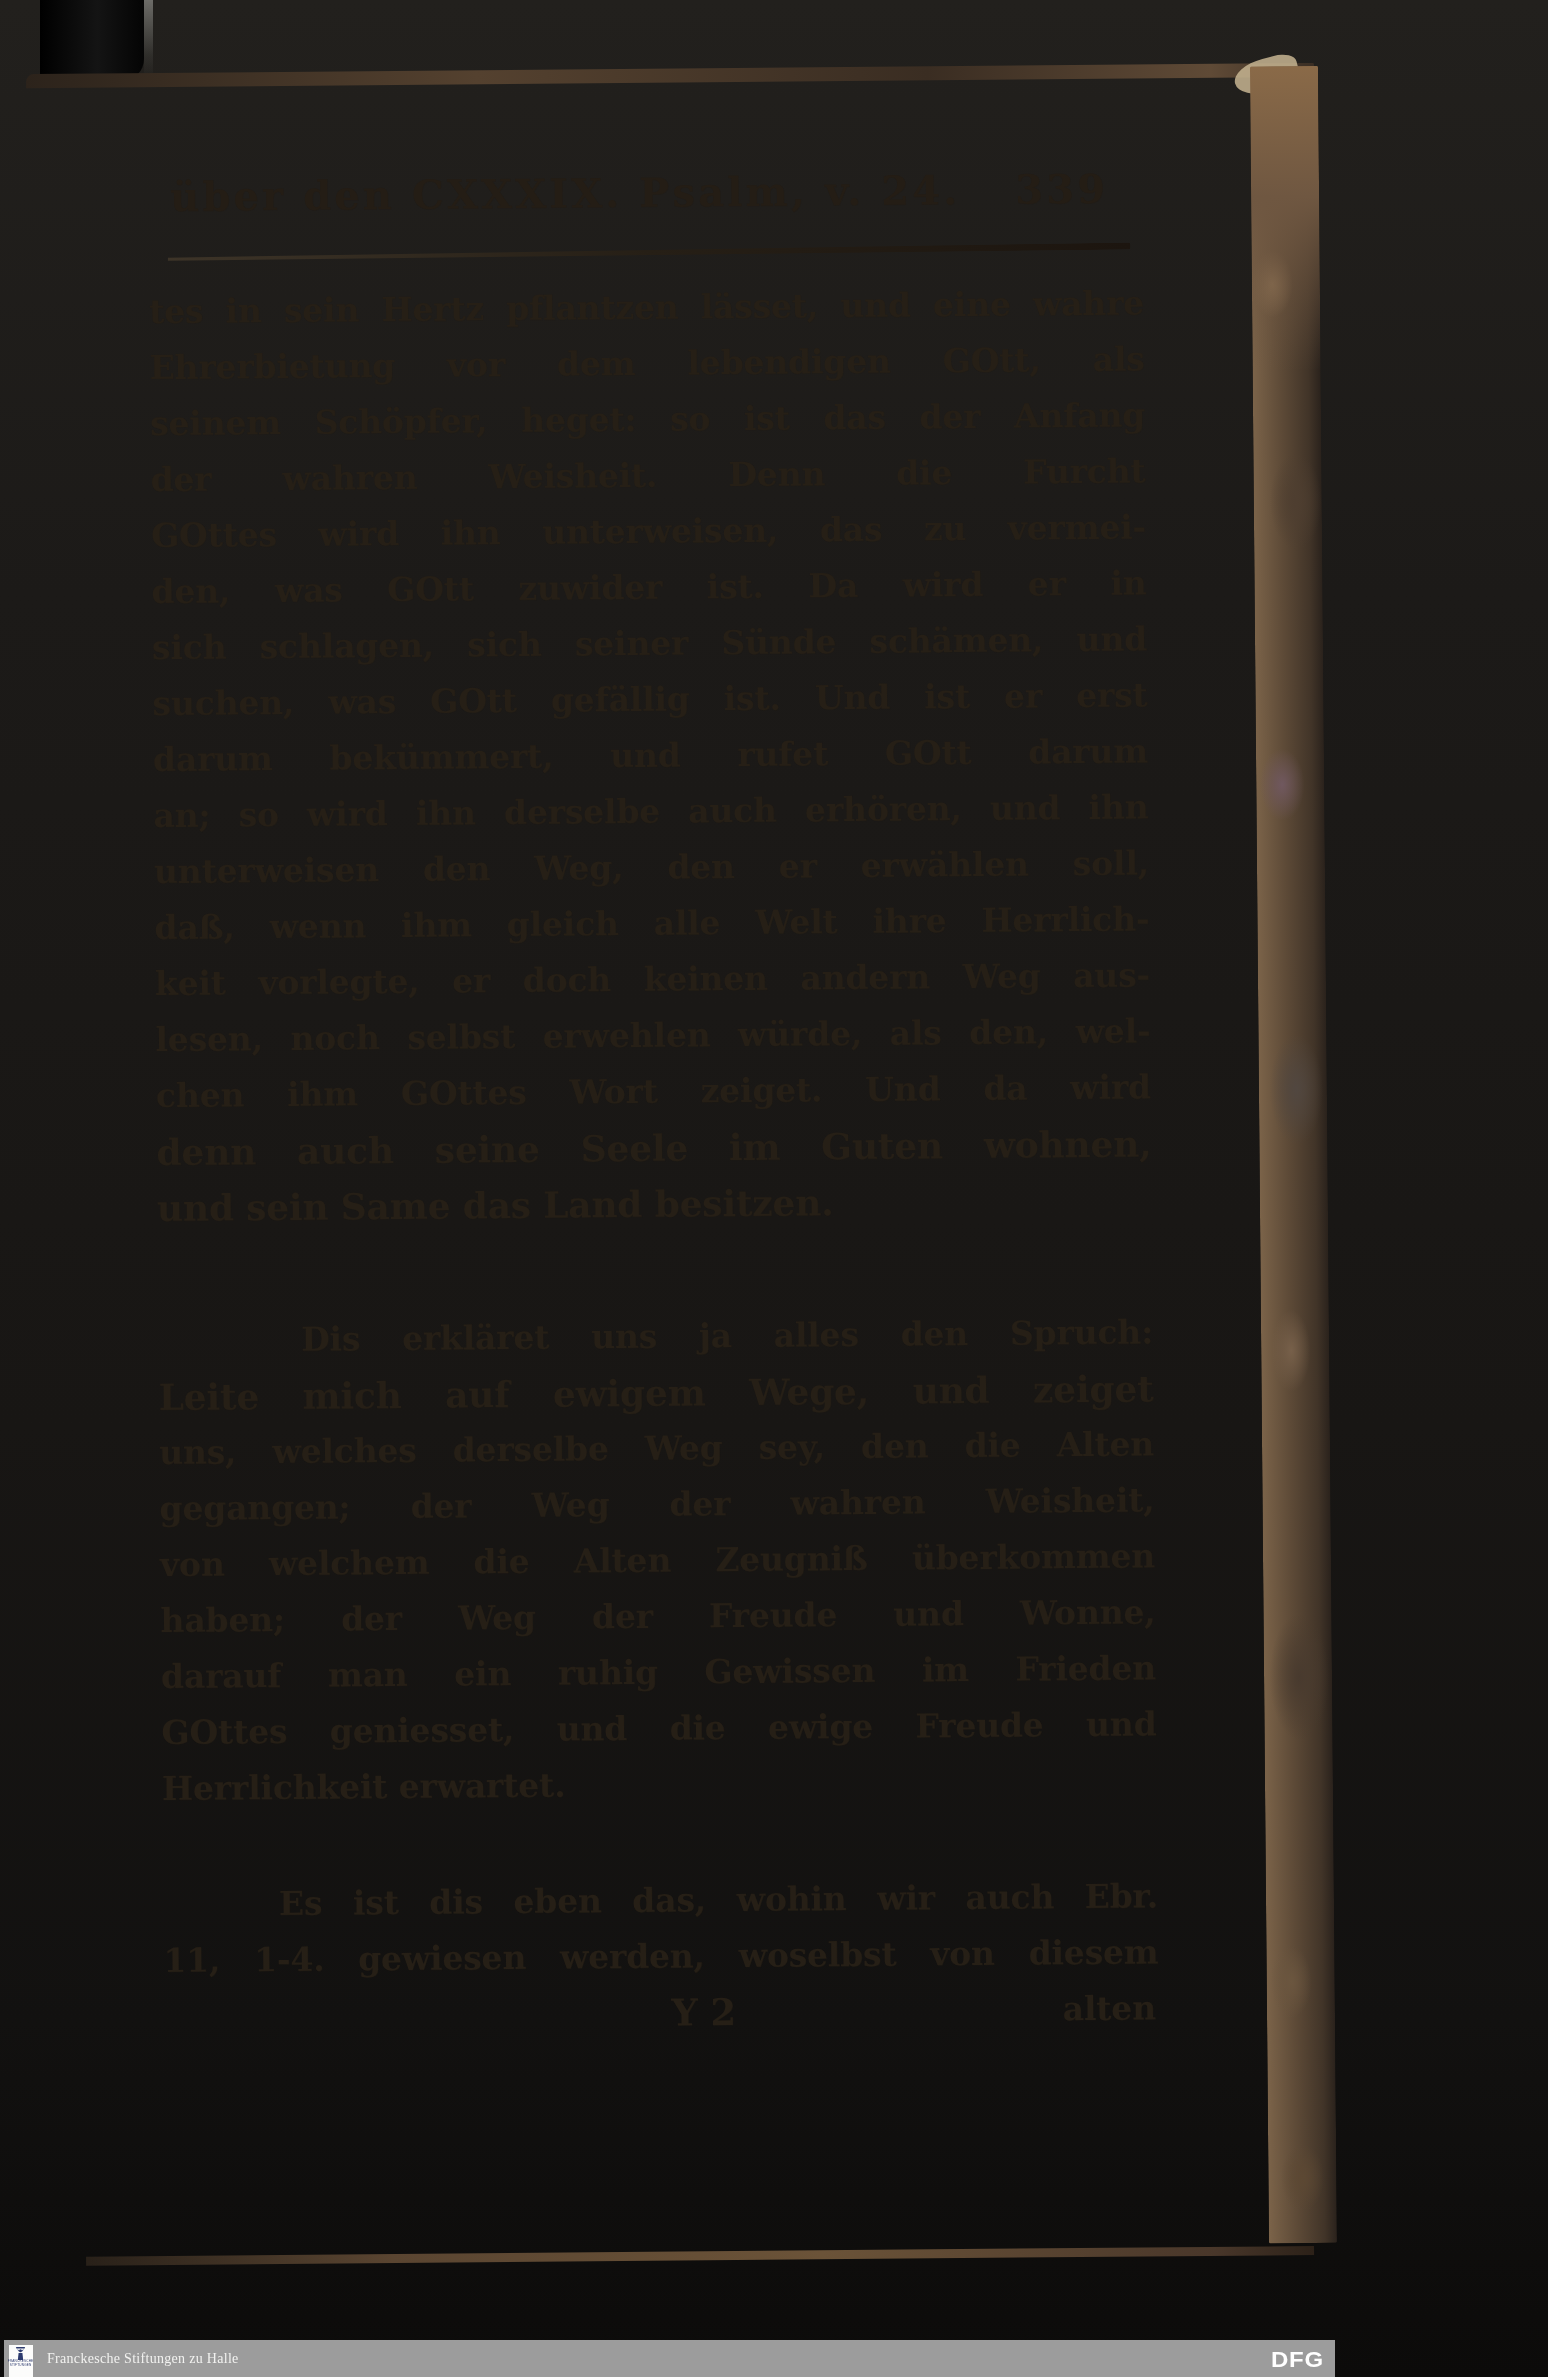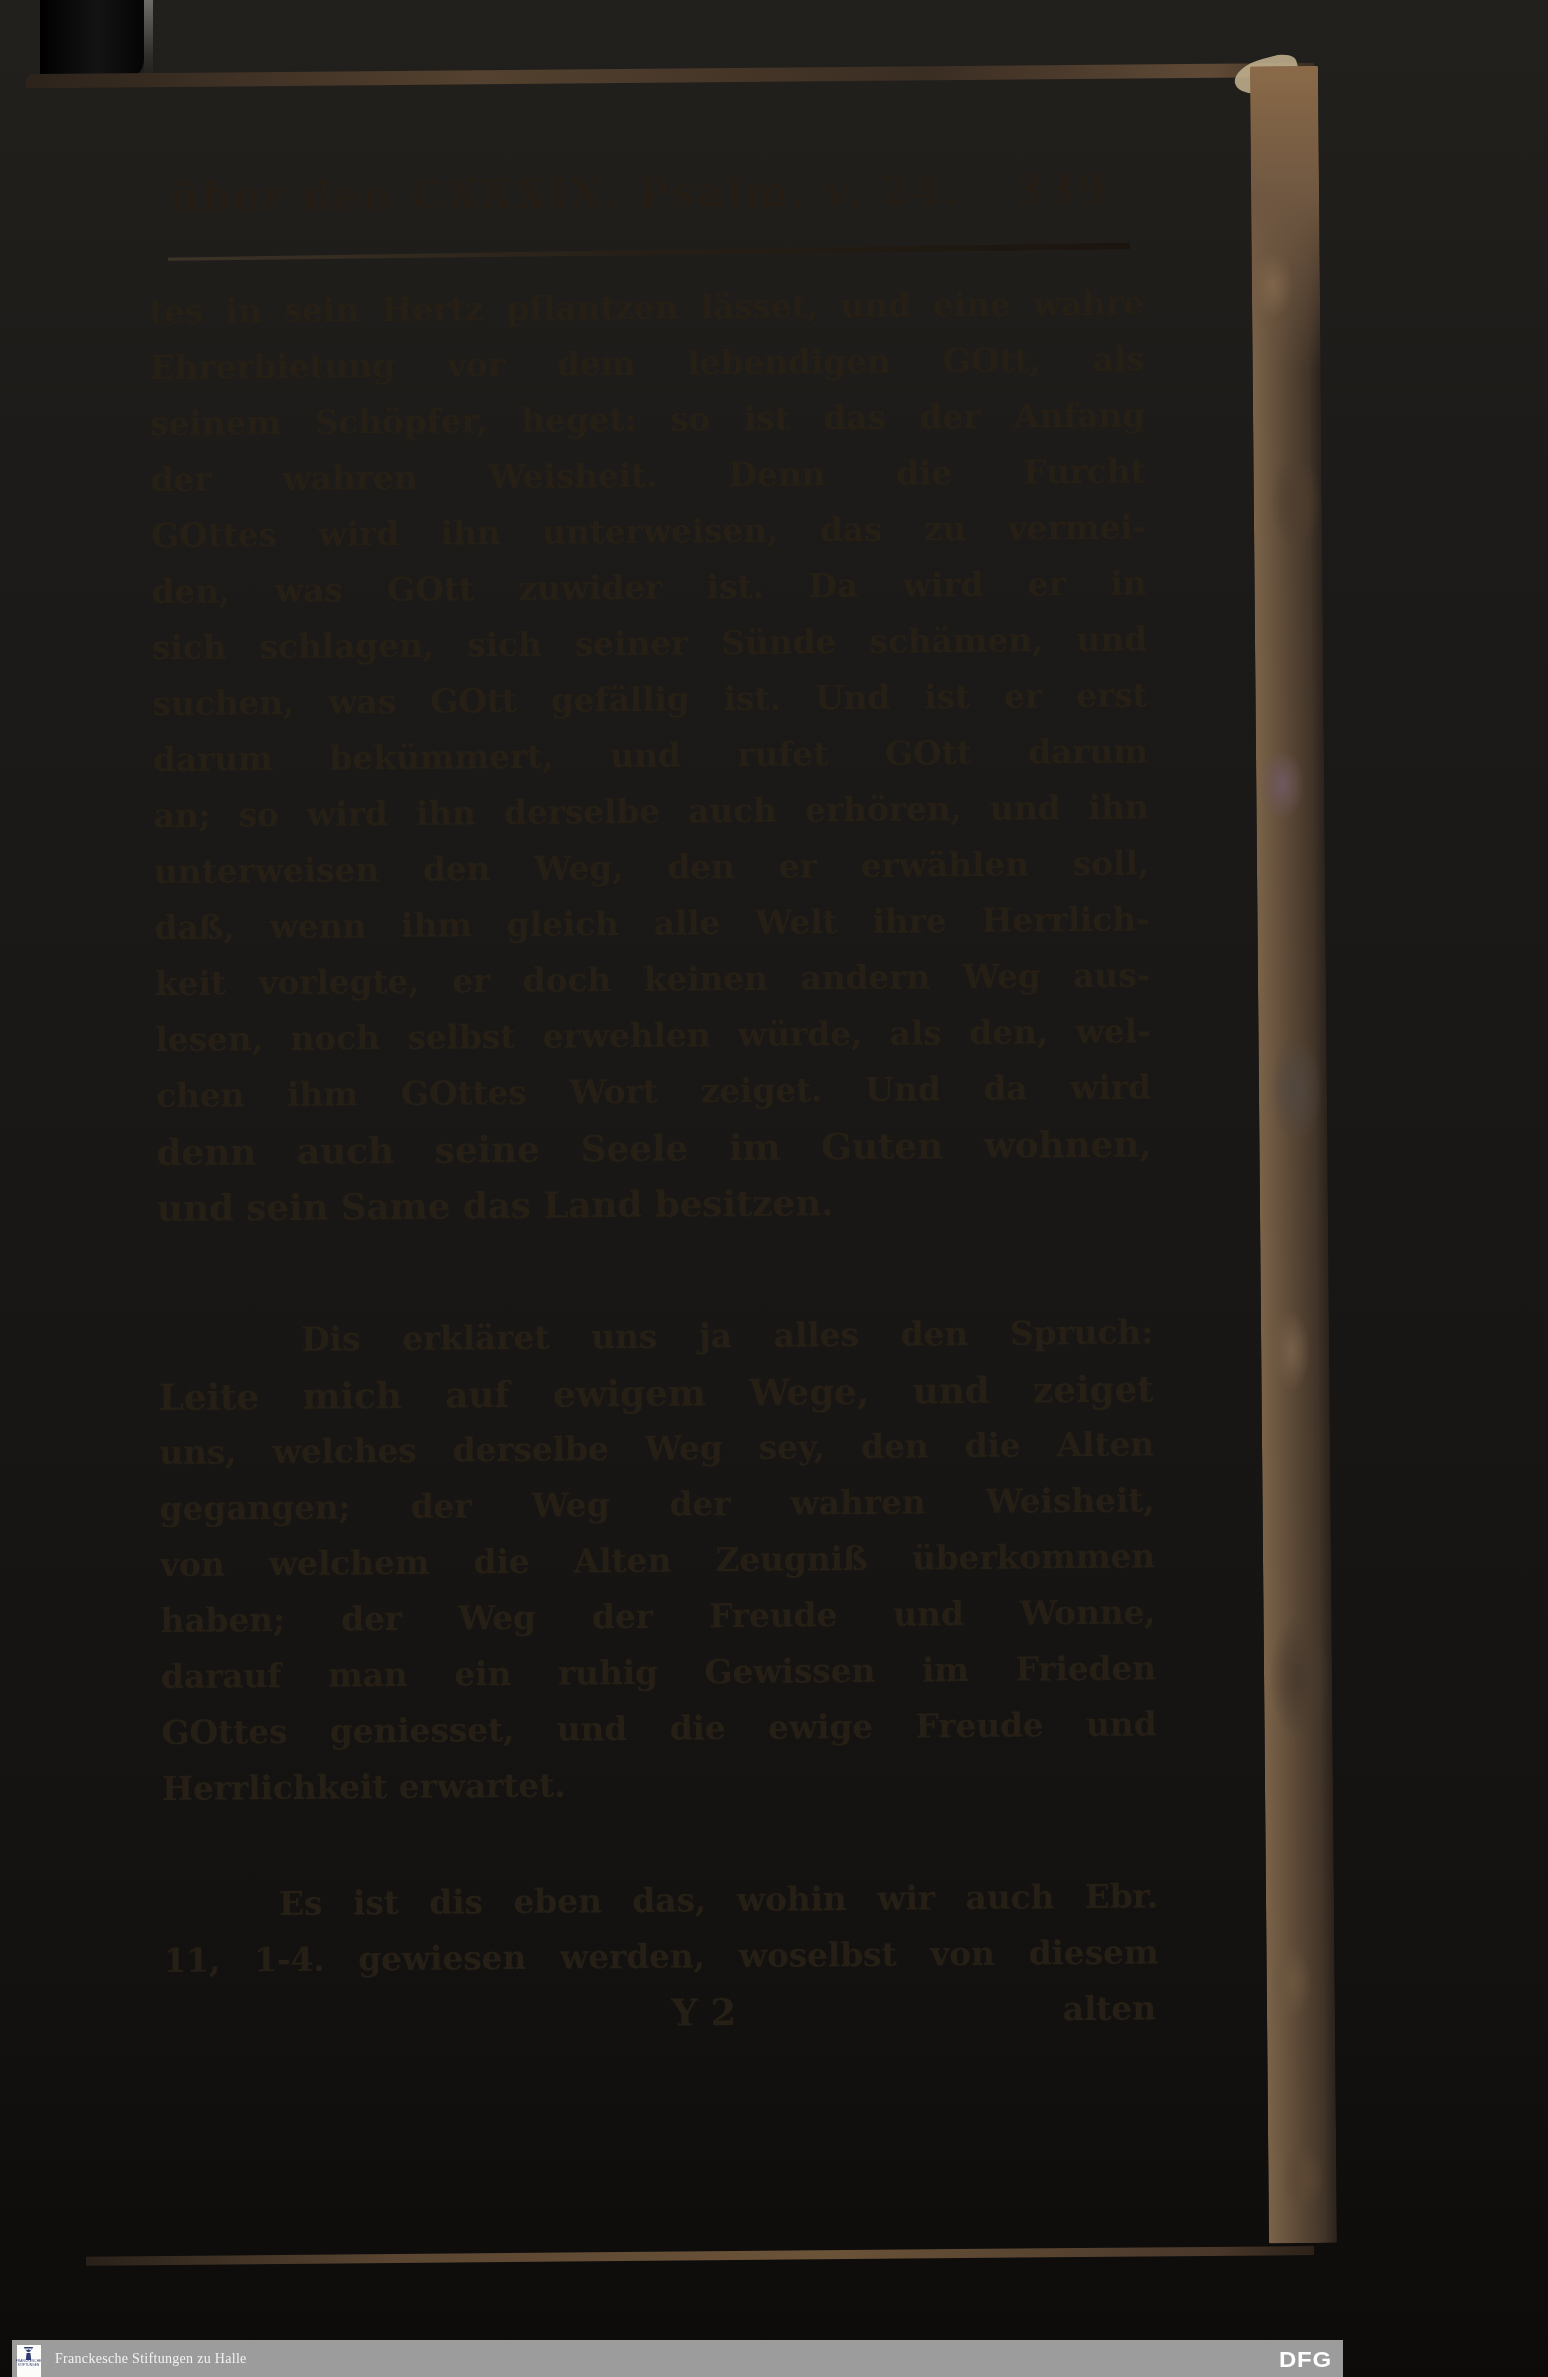--- a/index.html
+++ b/index.html
@@ -83,7 +83,7 @@
   .catchword{position:absolute;right:3.1px;}
 
   
-  .footer-bar{position:absolute;left:12px;top:2340px;width:1331px;height:38px;background:#9c9c9c;}
+  .footer-bar{position:absolute;left:4px;top:2340px;width:1331px;height:38px;background:#9c9c9c;}
   .logo-box{position:absolute;left:4.6px;top:4.6px;width:24px;height:32px;background:#fcfcfb;
     display:flex;flex-direction:column;align-items:center;padding-top:2.3px;box-sizing:border-box;}
   .logo-figure{width:11px;height:13px;}

